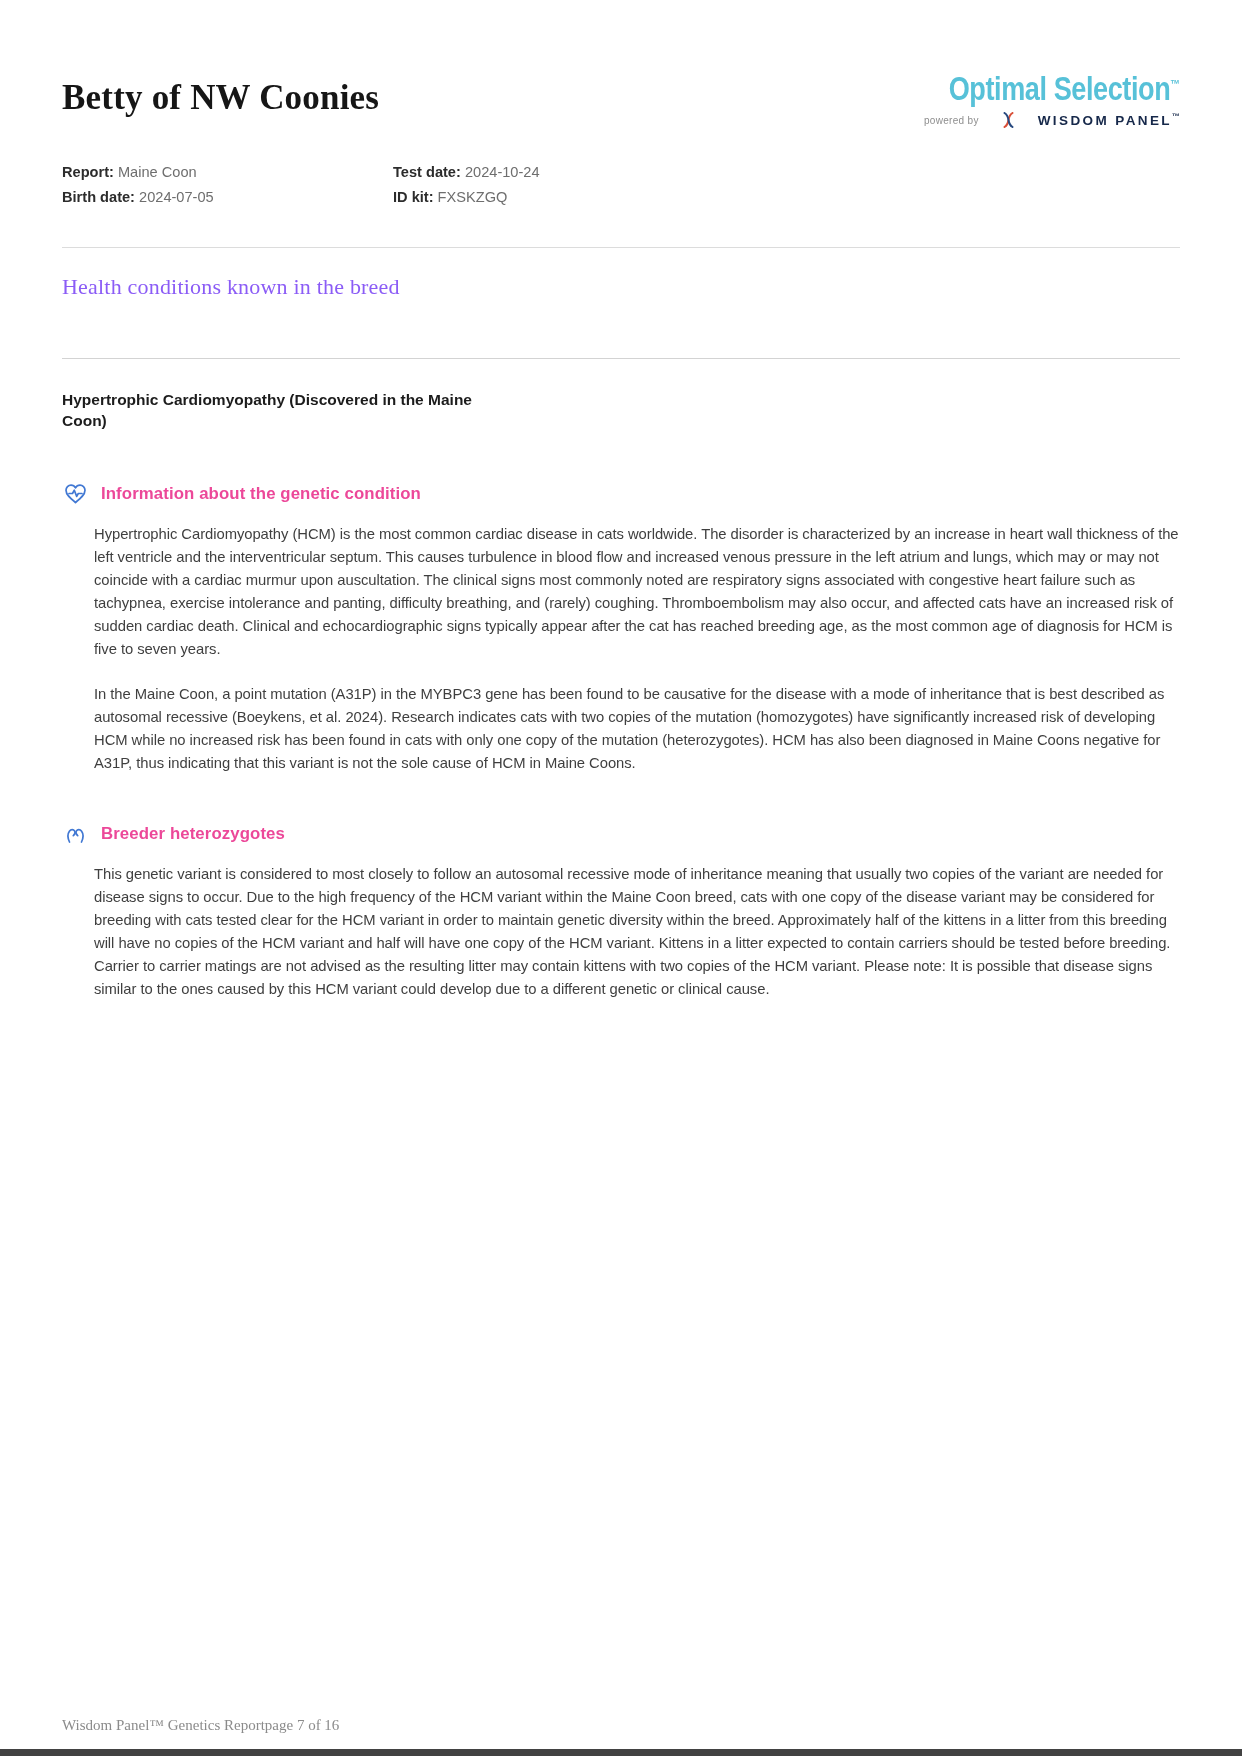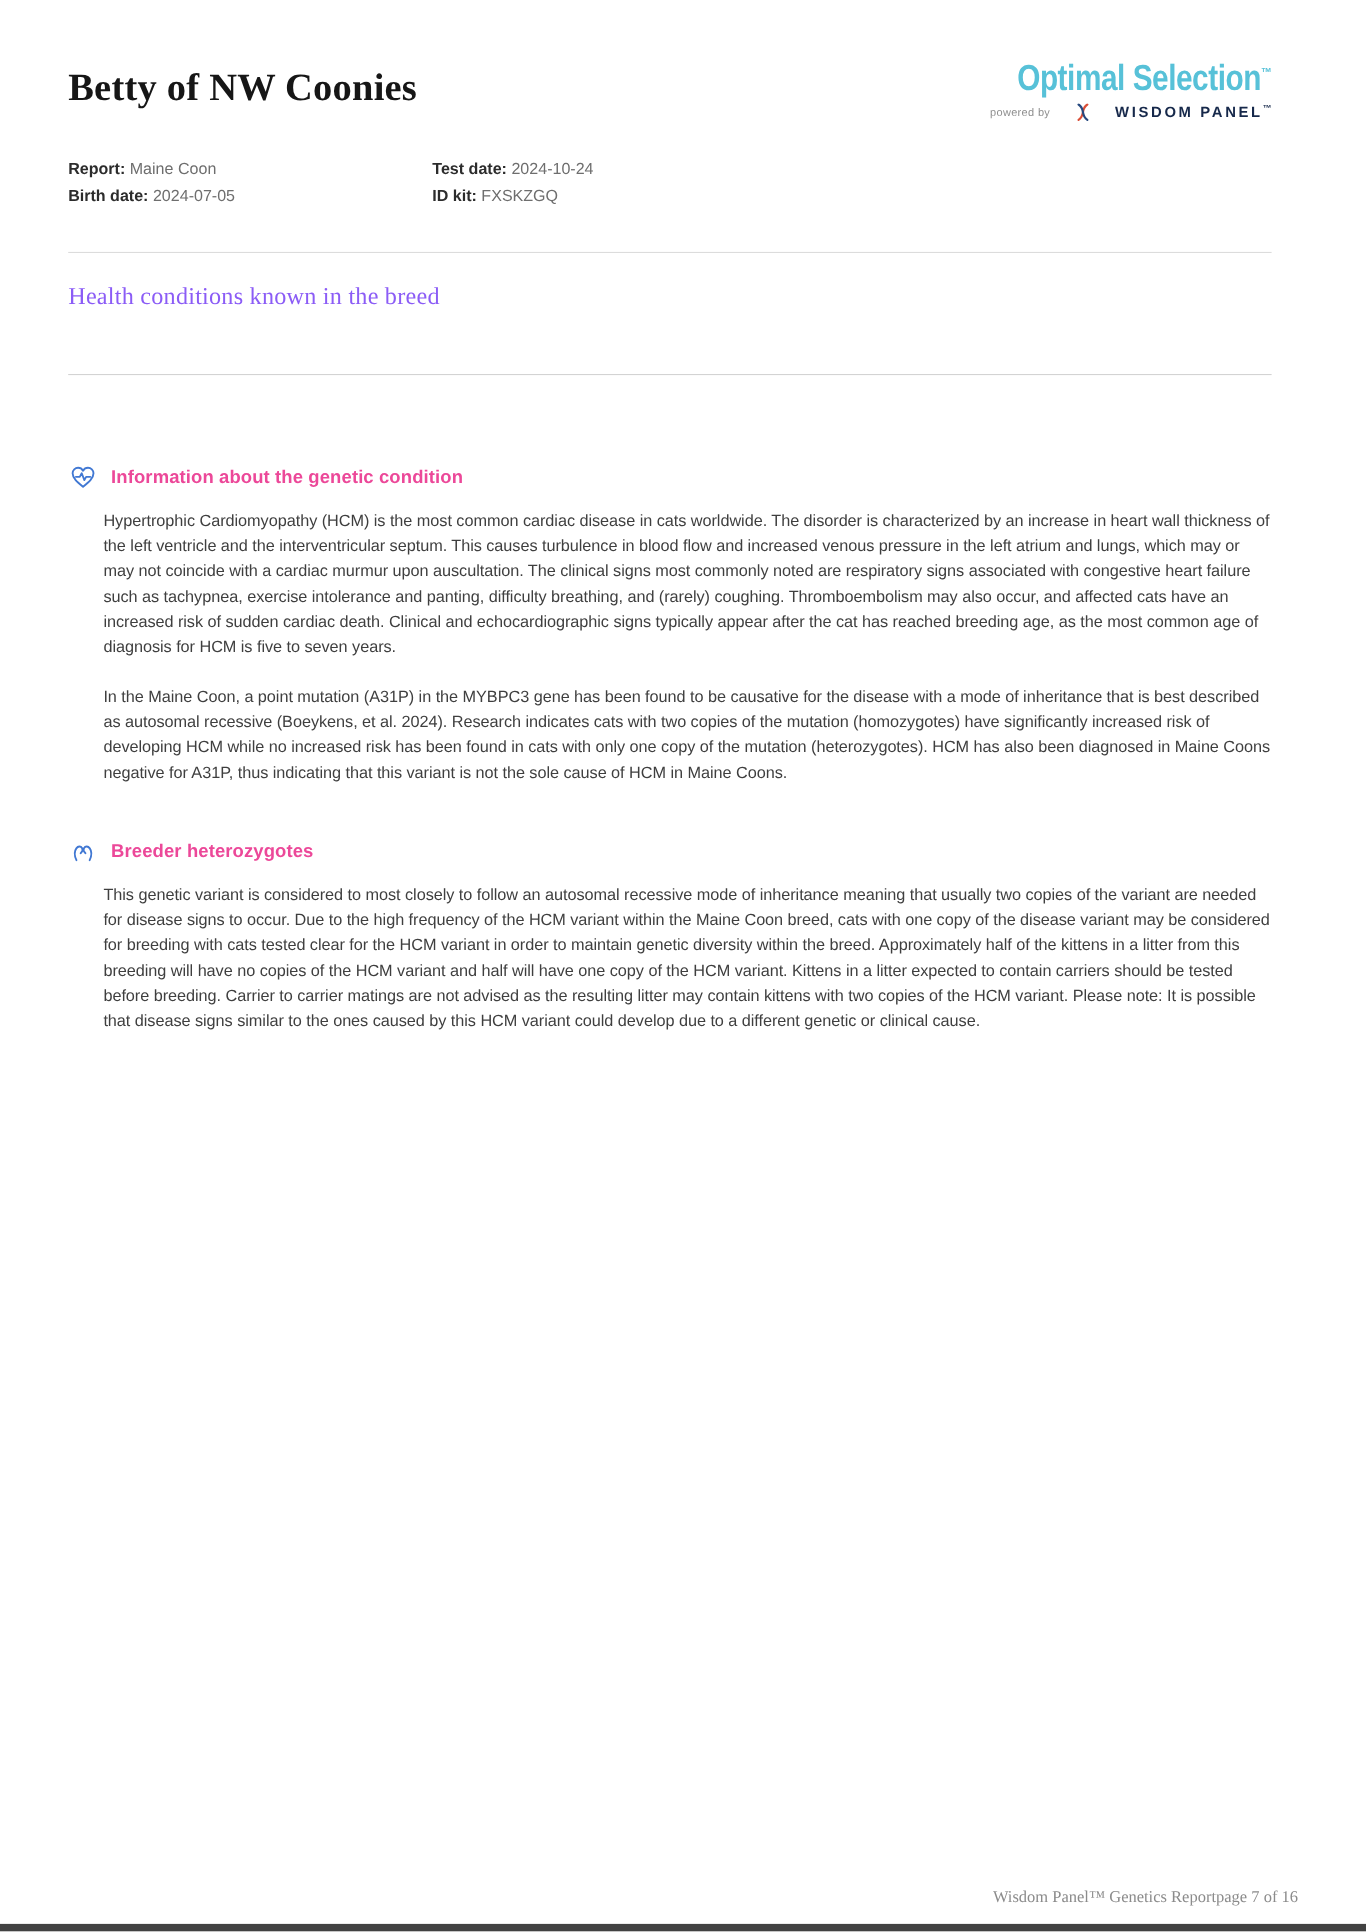--- a/index.html
+++ b/index.html
@@ -12,7 +12,7 @@
     color: #3f3f3f;
     -webkit-font-smoothing: antialiased;
   }
-  .content { padding: 60px 86px 0 62px; }
+  .content { padding: 60px 62px 0 62px; margin-top: 18px; }
 
   
   .header-row { display: flex; justify-content: space-between; align-items: flex-start; }

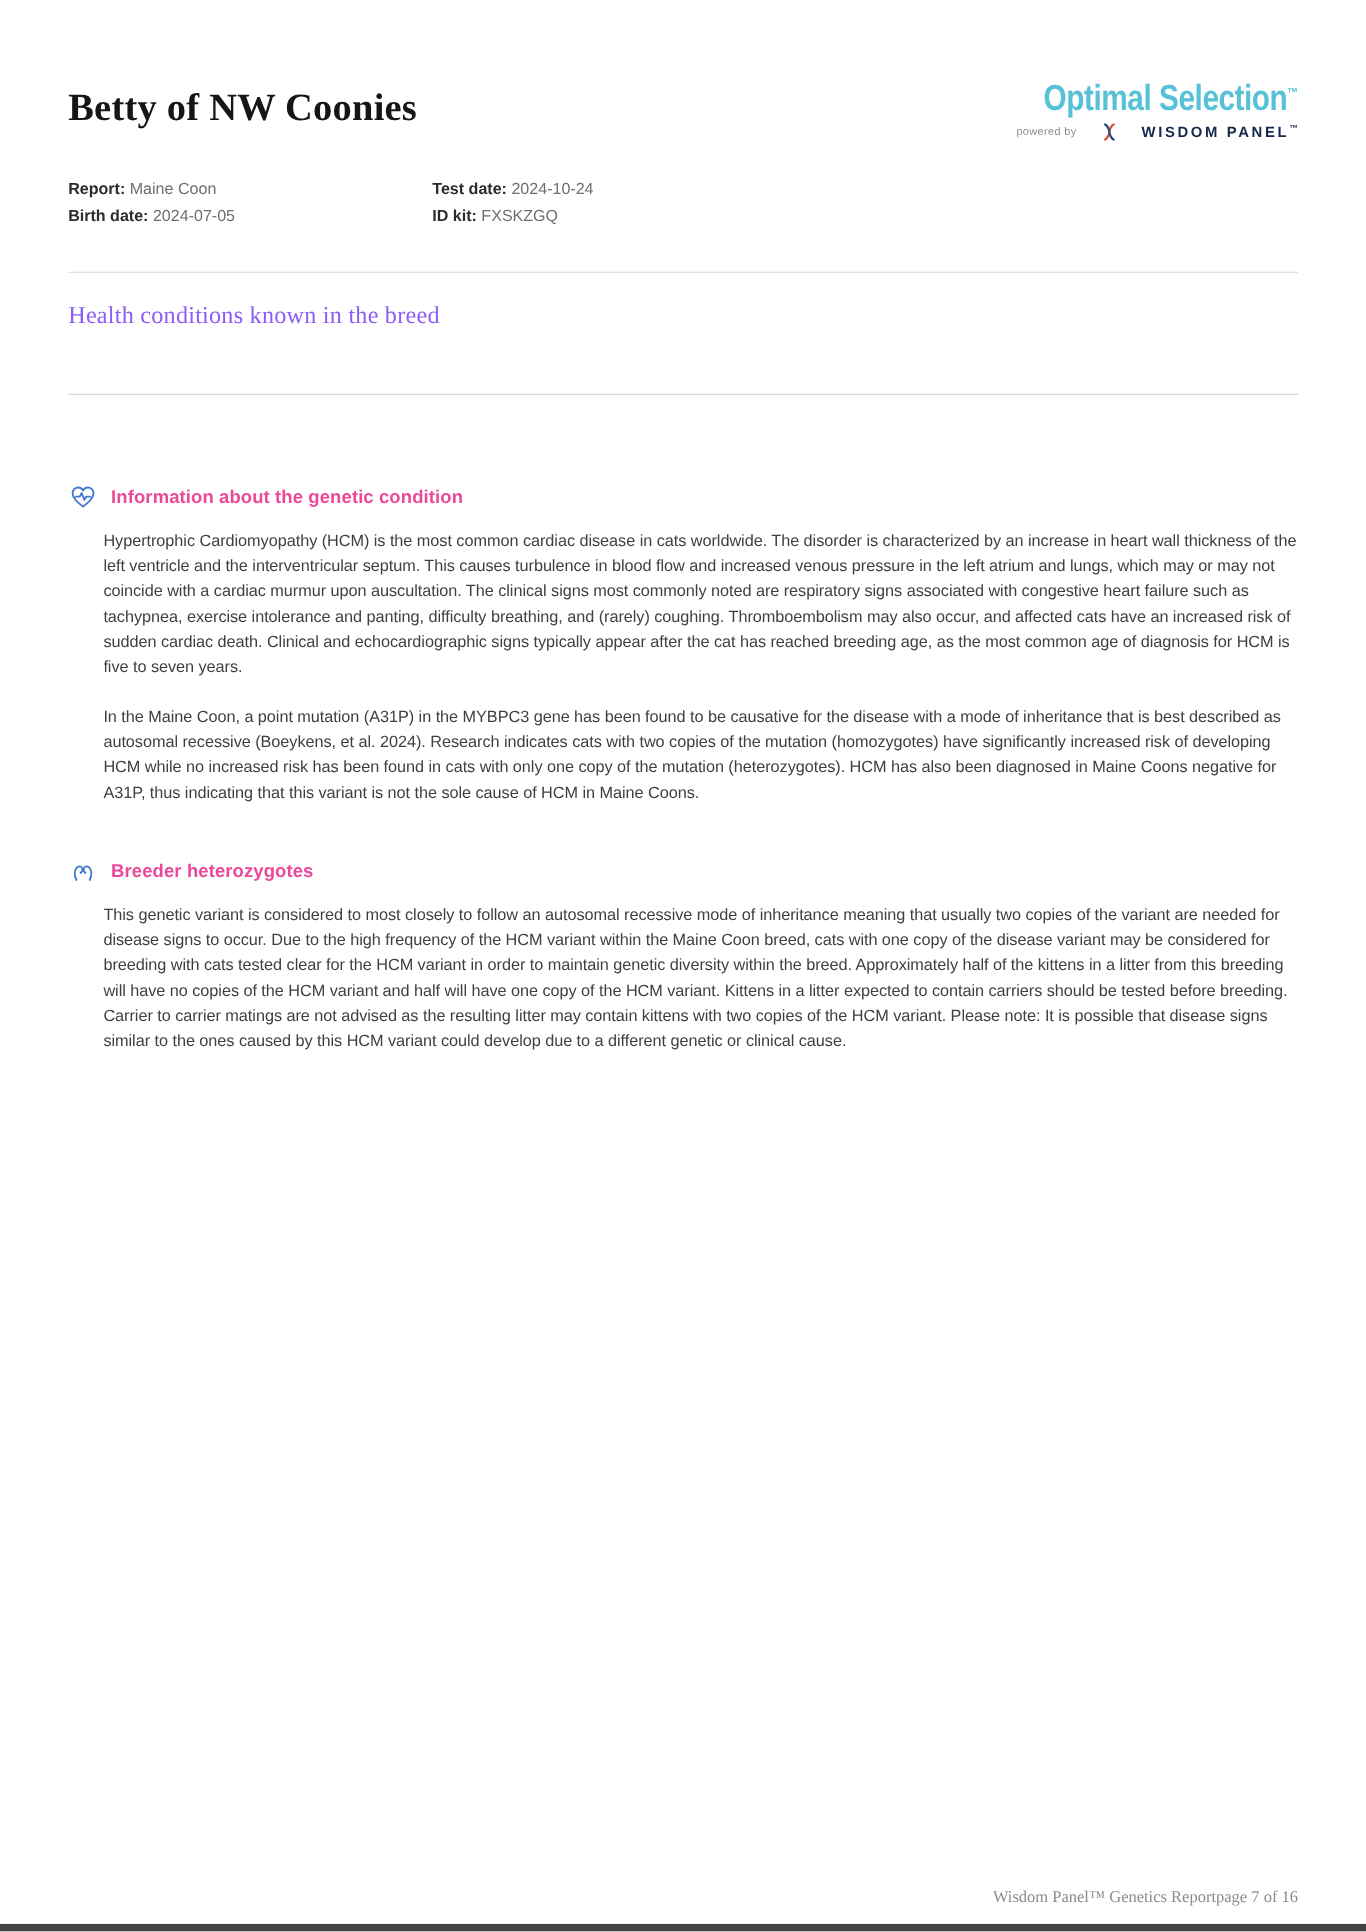--- a/index.html
+++ b/index.html
@@ -158,6 +158,7 @@
   <hr class="divider-2">
 
   <div class="cond-table">
+    <div class="cond-title">Hypertrophic Cardiomyopathy (Discovered in the Maine Coon)</div>
   </div>
 
   <div class="section">

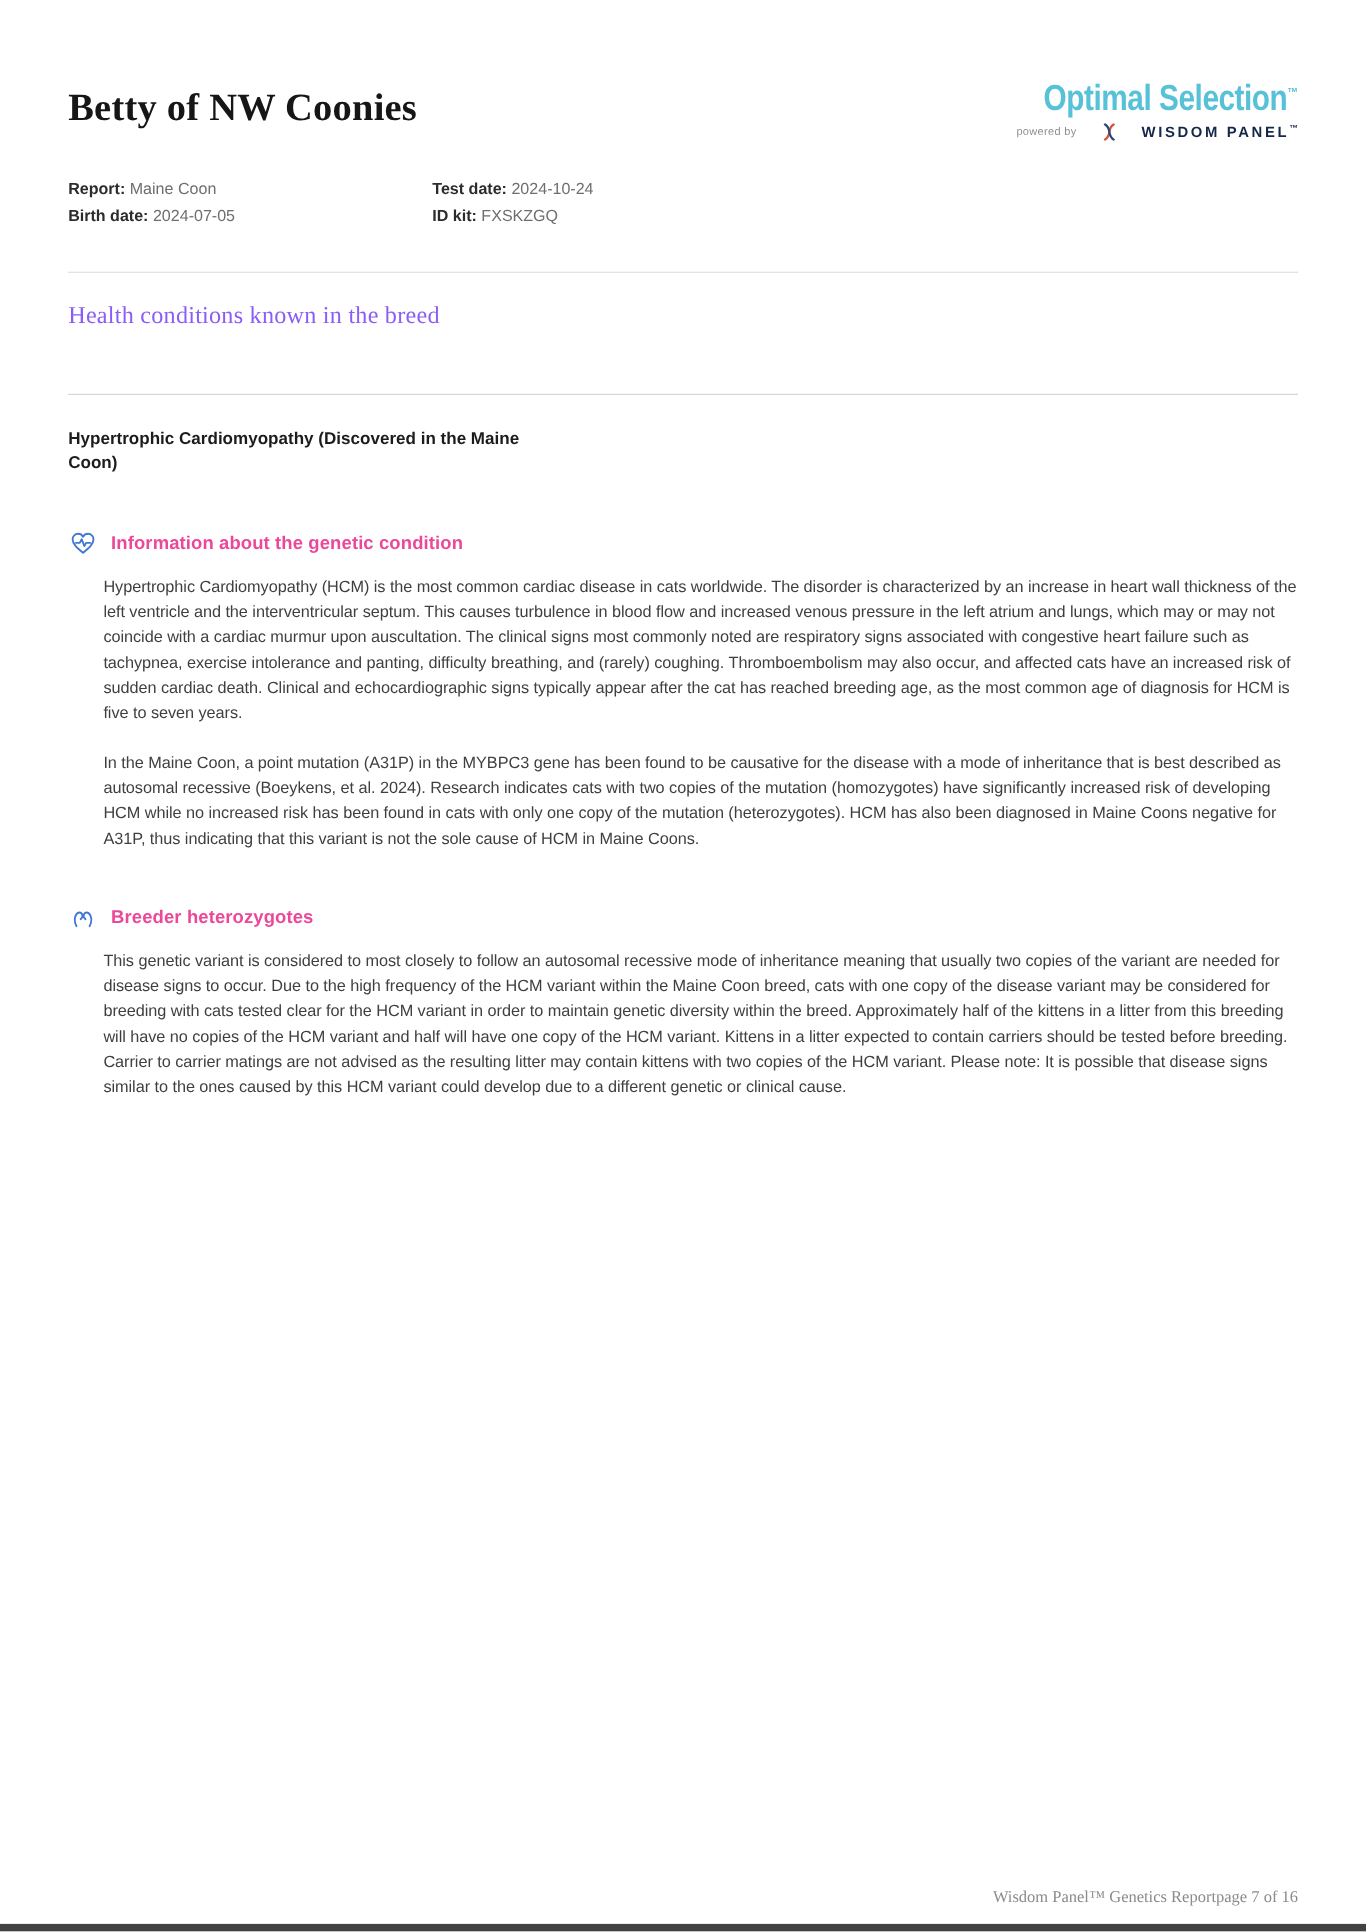--- a/index.html
+++ b/index.html
@@ -100,7 +100,7 @@
   
   .footer {
     position: absolute; left: 62px; right: 62px; bottom: 22px;
-    display: flex; justify-content: flex-end;
+    display: flex; justify-content: flex-start;
     font-family: "Liberation Serif", serif;
     font-size: 15px; color: #8b8b8b;
   }

